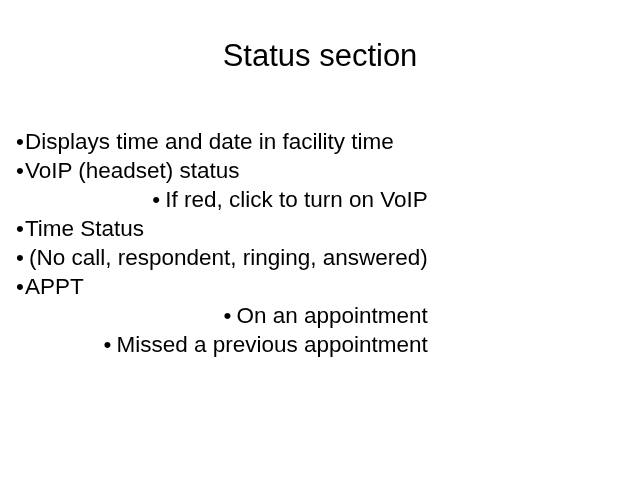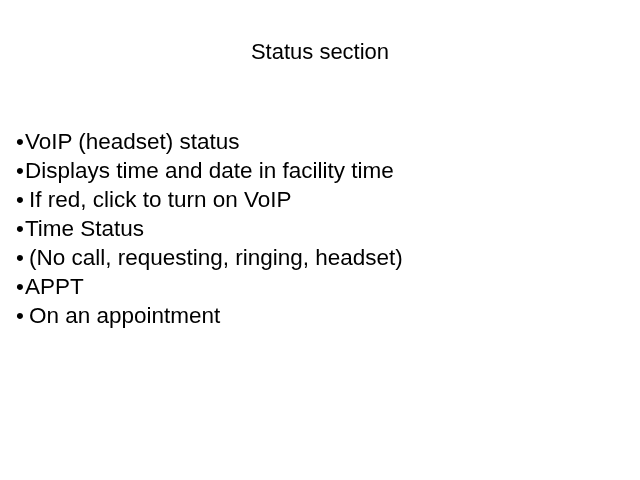--- a/index.html
+++ b/index.html
@@ -22,7 +22,7 @@
     left: 0;
     width: 100%;
     text-align: center;
-    font-size: 22px;
+    font-size: 31px;
     line-height: 1.05;
     font-weight: 400;
     color: #000000;

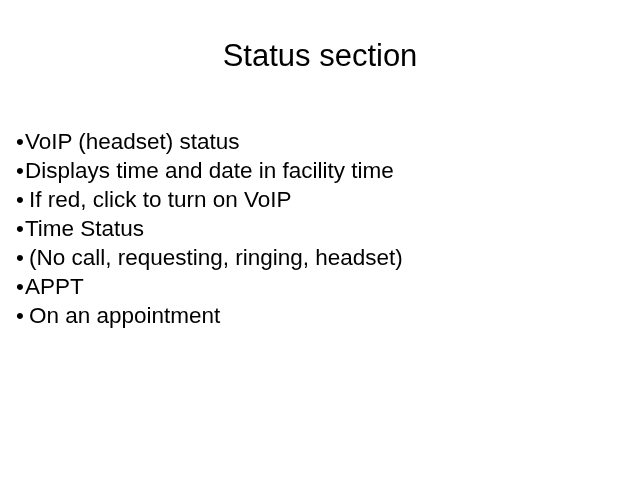--- a/index.html
+++ b/index.html
@@ -54,8 +54,8 @@
   <div class="title">Status section</div>
 
   <ul class="bullets">
+    <li class="b1"><span class="dot">•</span><span class="txt">Displays time and date in facility time</span></li>
     <li class="b1"><span class="dot">•</span><span class="txt">VoIP (headset) status</span></li>
-    <li class="b1"><span class="dot">•</span><span class="txt">Displays time and date in facility time</span></li>
     <li class="b2"><span class="dot">•</span><span class="txt">If red, click to turn on VoIP</span></li>
     <li class="b1"><span class="dot">•</span><span class="txt">Time Status</span></li>
     <li class="b2"><span class="dot">•</span><span class="txt">(No call, requesting, ringing, headset)</span></li>

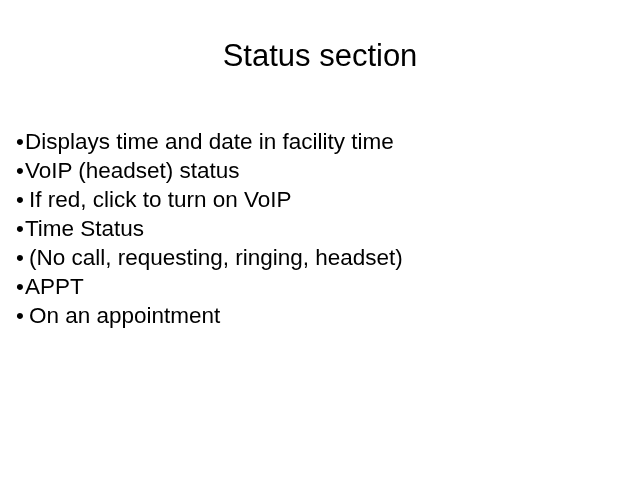--- a/index.html
+++ b/index.html
@@ -44,7 +44,7 @@
     padding: 0;
   }
   .b1 .dot { margin-right: 1px; }
-  .b2 { padding-left: 17px; }
+  .b2 { padding-left: 17px; text-align: right; }
   .b2 .dot { margin-right: 5px; }
 </style>
 </head>

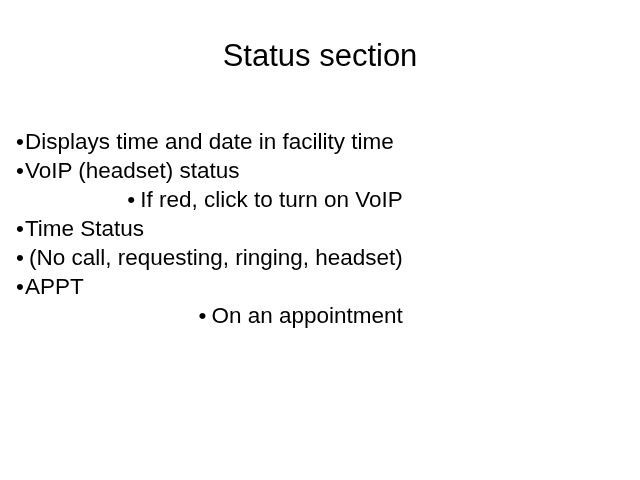--- a/index.html
+++ b/index.html
@@ -58,7 +58,7 @@
     <li class="b1"><span class="dot">•</span><span class="txt">VoIP (headset) status</span></li>
     <li class="b2"><span class="dot">•</span><span class="txt">If red, click to turn on VoIP</span></li>
     <li class="b1"><span class="dot">•</span><span class="txt">Time Status</span></li>
-    <li class="b2"><span class="dot">•</span><span class="txt">(No call, requesting, ringing, headset)</span></li>
+    <li class="b2"><span class="dot">•</span><span class="txt">(No call, respondent, ringing, answered)</span></li>
     <li class="b1"><span class="dot">•</span><span class="txt">APPT</span></li>
     <li class="b2"><span class="dot">•</span><span class="txt">On an appointment</span></li>
   </ul>

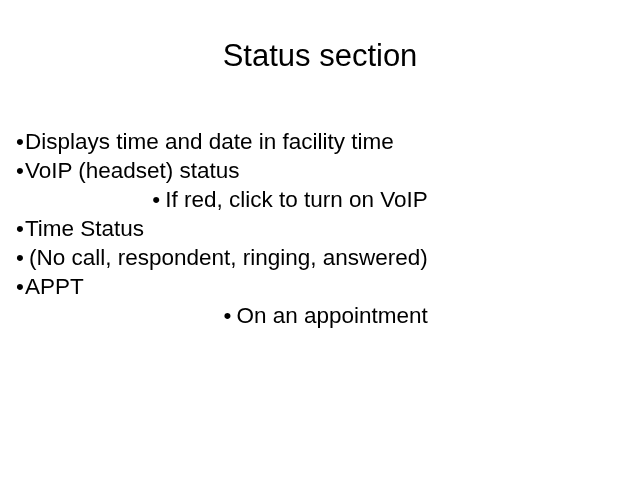--- a/index.html
+++ b/index.html
@@ -61,6 +61,7 @@
     <li class="b2"><span class="dot">•</span><span class="txt">(No call, respondent, ringing, answered)</span></li>
     <li class="b1"><span class="dot">•</span><span class="txt">APPT</span></li>
     <li class="b2"><span class="dot">•</span><span class="txt">On an appointment</span></li>
+    <li class="b2"><span class="dot">•</span><span class="txt">Missed a previous appointment</span></li>
   </ul>
 </div>
 

